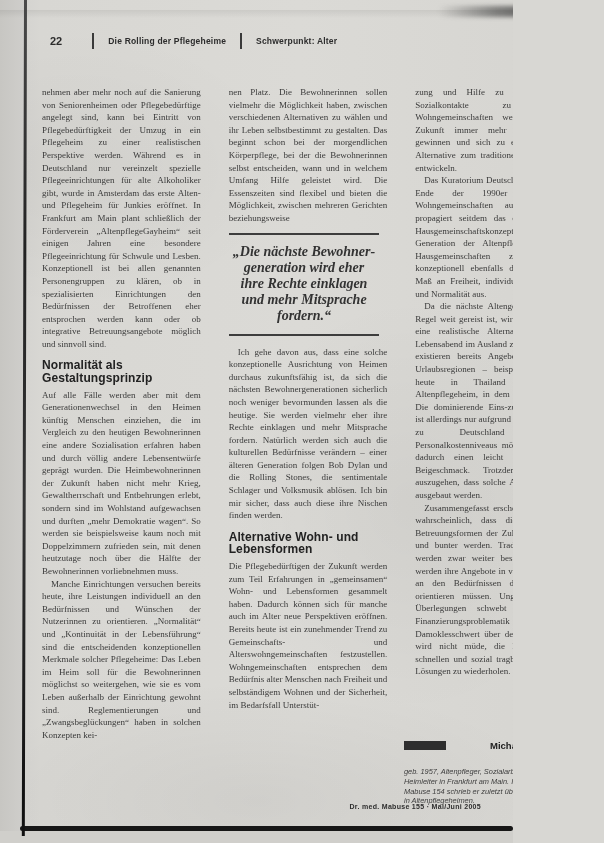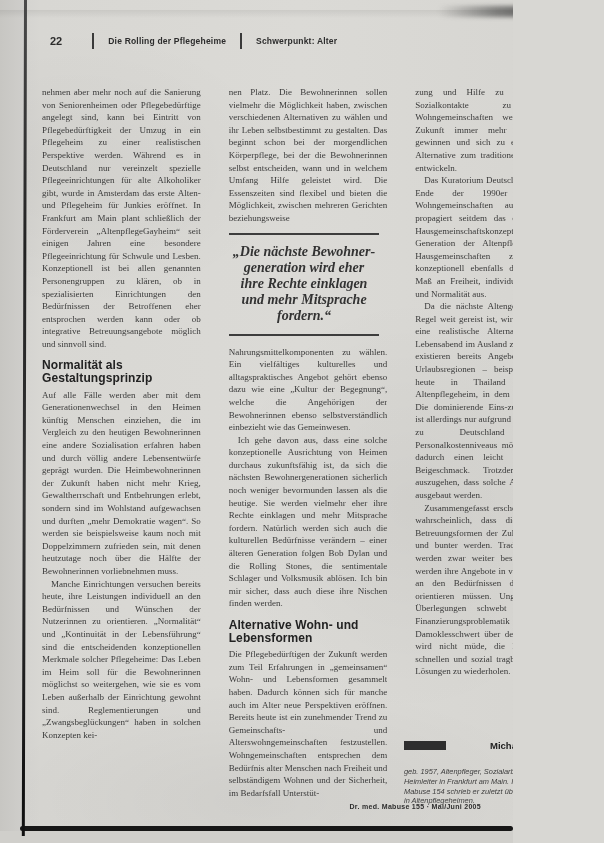--- a/index.html
+++ b/index.html
@@ -112,7 +112,6 @@
     <div class="col col-2">
       <p>nen Platz. Die Bewohnerinnen sollen vielmehr die Möglichkeit haben, zwischen verschiedenen Alternativen zu wählen und ihr Leben selbstbestimmt zu gestalten. Das beginnt schon bei der morgendlichen Körperpflege, bei der die Bewohnerinnen selbst entscheiden, wann und in welchem Umfang Hilfe geleistet wird. Die Essenszeiten sind flexibel und bieten die Möglichkeit, zwischen mehreren Gerichten beziehungsweise</p>
       <div class="pullquote">„Die nächste Bewohner­generation wird eher ihre Rechte einklagen und mehr Mitsprache fordern.“</div>
-      <p>Nahrungsmittelkomponenten zu wählen. Ein vielfältiges kulturelles und alltagspraktisches Angebot gehört ebenso dazu wie eine „Kultur der Begegnung“, welche die Angehörigen der Bewohnerinnen ebenso selbstverständlich einbezieht wie das Gemeinwesen.</p>
       <p class="indent">Ich gehe davon aus, dass eine solche konzeptionelle Ausrichtung von Heimen durchaus zukunftsfähig ist, da sich die nächsten Bewohnergenerationen sicherlich noch weniger bevormunden lassen als die heutige. Sie werden vielmehr eher ihre Rechte einklagen und mehr Mitsprache fordern. Natürlich werden sich auch die kulturellen Bedürfnisse verändern – einer älteren Generation folgen Bob Dylan und die Rolling Stones, die sentimentale Schlager und Volksmusik ablösen. Ich bin mir sicher, dass auch diese ihre Nischen finden werden.</p>
       <div class="subhead">Alternative Wohn- und Lebensformen</div>
       <p>Die Pflegebedürftigen der Zukunft werden zum Teil Erfahrungen in „gemeinsamen“ Wohn- und Lebensformen gesammelt haben. Dadurch können sich für manche auch im Alter neue Perspektiven eröffnen. Bereits heute ist ein zunehmender Trend zu Gemeinschafts- und Alterswohngemeinschaften festzustellen. Wohngemeinschaften entsprechen dem Bedürfnis alter Menschen nach Freiheit und selbständigem Wohnen und der Sicherheit, im Bedarfsfall Unterstüt-</p>

